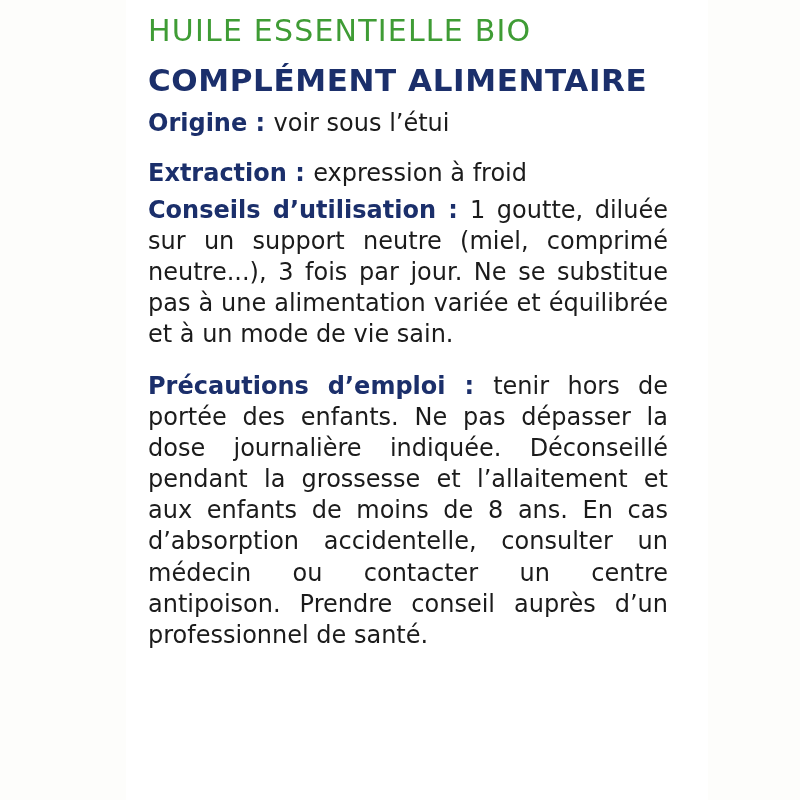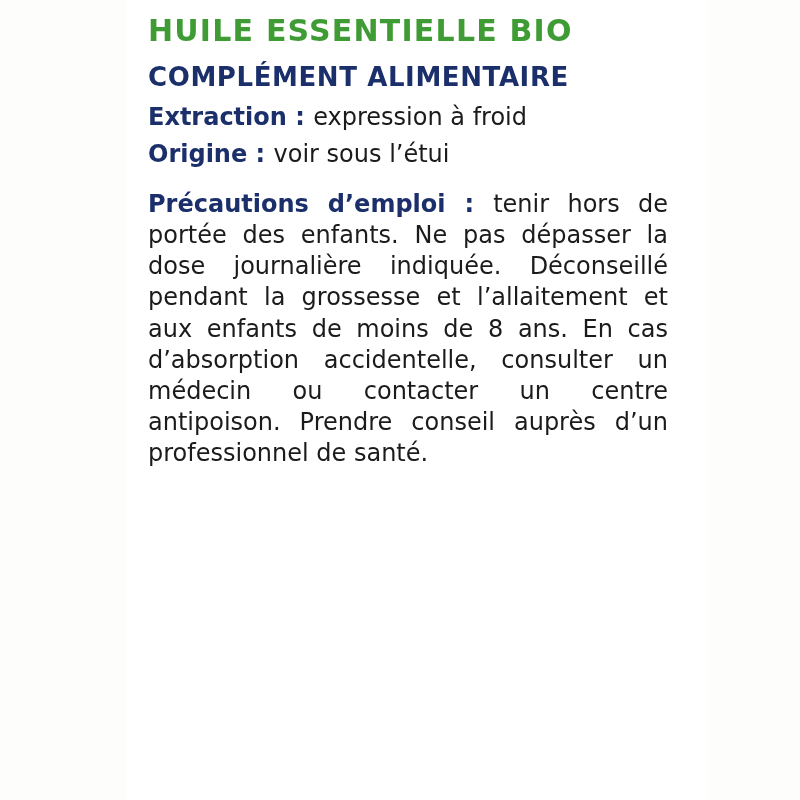--- a/index.html
+++ b/index.html
@@ -48,7 +48,7 @@
   .title-bio {
     color: #3f9c35;
     font-size: 30px;
-    font-weight: 700;
+    font-weight: 400;
     letter-spacing: 1.2px;
     line-height: 1.15;
     margin: 0 0 14px 0;

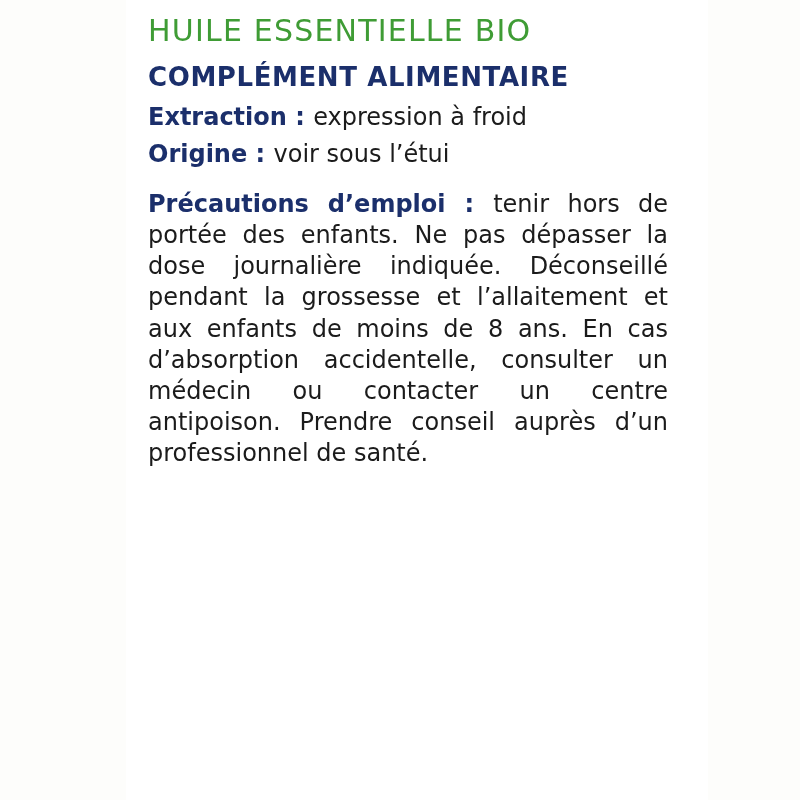--- a/index.html
+++ b/index.html
@@ -57,7 +57,7 @@
 
   .subtitle {
     color: #1b2f6b;
-    font-size: 26px;
+    font-size: 31px;
     font-weight: 700;
     letter-spacing: 0.6px;
     line-height: 1.15;

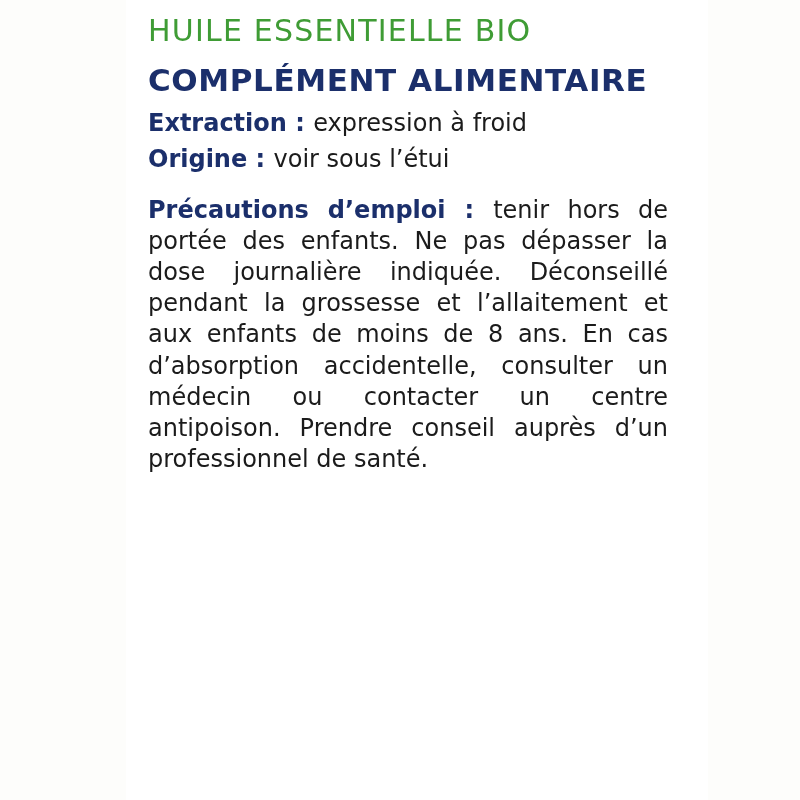--- a/index.html
+++ b/index.html
@@ -107,12 +107,12 @@
 
     <h2 class="subtitle">COMPLÉMENT ALIMENTAIRE</h2>
 
+    <div class="block">
+      <p class="line"><span class="lbl">Origine</span><span class="lbl"> : </span><span>voir sous l’étui</span></p>
+    </div>
+
     <div class="block tight">
       <p class="line"><span class="lbl">Extraction</span><span class="lbl"> : </span><span>expression à froid</span></p>
-    </div>
-
-    <div class="block">
-      <p class="line"><span class="lbl">Origine</span><span class="lbl"> : </span><span>voir sous l’étui</span></p>
     </div>
 
 

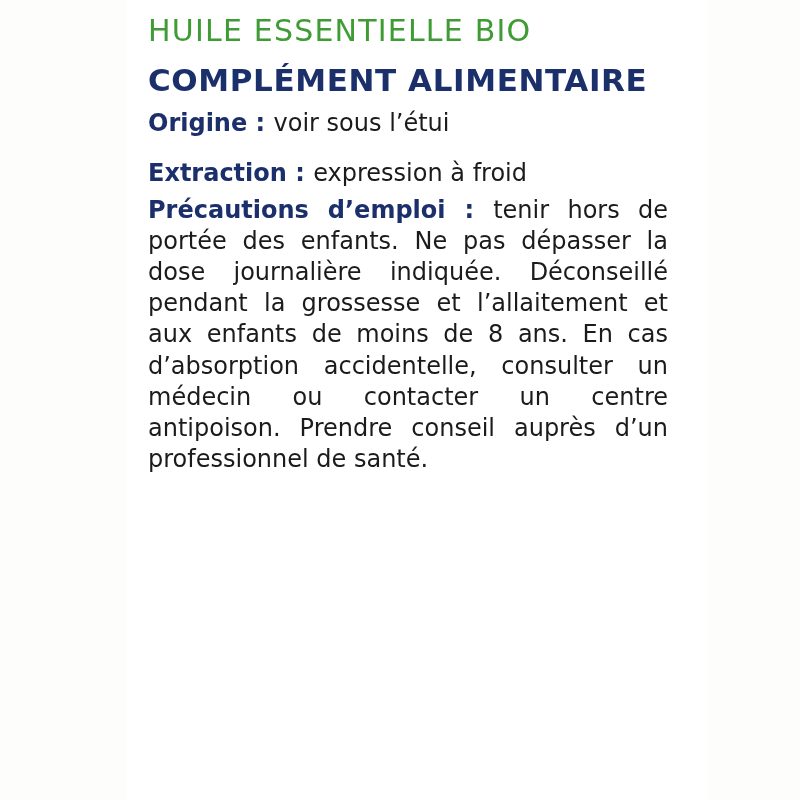--- a/index.html
+++ b/index.html
@@ -115,6 +115,9 @@
       <p class="line"><span class="lbl">Extraction</span><span class="lbl"> : </span><span>expression à froid</span></p>
     </div>
 
+    <div class="block">
+      <p class="para"><span class="lbl">Conseils d’utilisation</span><span class="lbl"> : </span><span>1 goutte, diluée sur un support neutre (miel, comprimé neutre...), 3 fois par jour. Ne se substitue pas à une alimentation variée et équilibrée et à un mode de vie sain.</span></p>
+    </div>
 
 
     <div class="block">

